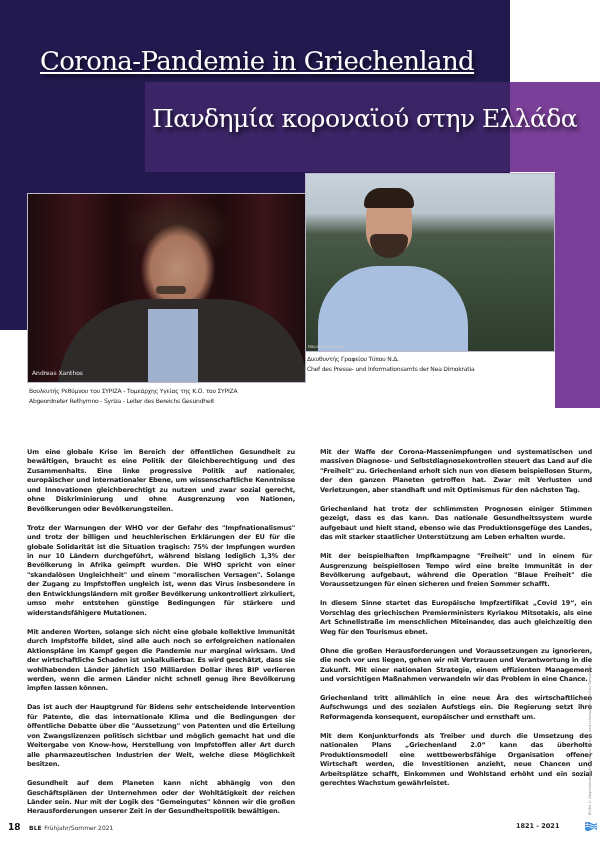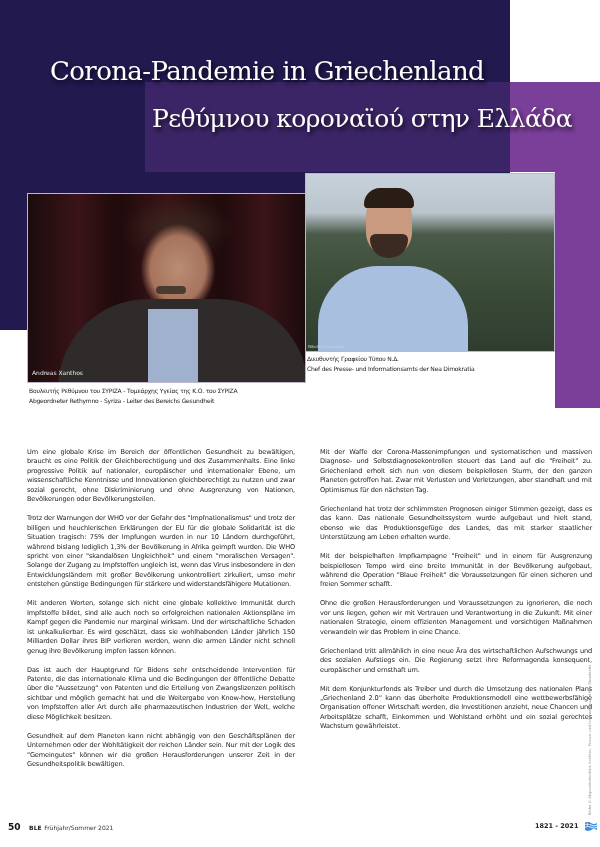--- a/index.html
+++ b/index.html
@@ -132,7 +132,7 @@
 <div class="purple-overlap"></div>
 <div class="purple-strip"></div>
 
-<h1 class="title-de" style="margin:18px;font-weight:normal;">Corona-Pandemie in Griechenland</h1>
+<h1 class="title-de" style="margin:8px;font-weight:normal;text-decoration:underline;">Corona-Pandemie in Griechenland</h1>
 <h2 class="title-gr" style="margin:0;font-weight:normal;">Ρεθύμνου κοροναϊού στην Ελλάδα</h2>
 
 <div class="photo photo-left">

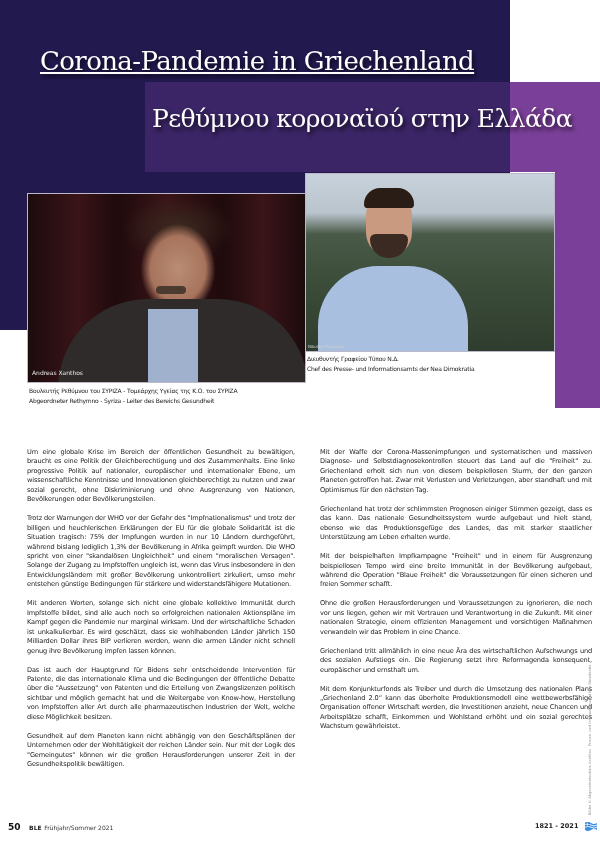--- a/index.html
+++ b/index.html
@@ -133,7 +133,7 @@
 <div class="purple-strip"></div>
 
 <h1 class="title-de" style="margin:8px;font-weight:normal;text-decoration:underline;">Corona-Pandemie in Griechenland</h1>
-<h2 class="title-gr" style="margin:0;font-weight:normal;">Ρεθύμνου κοροναϊού στην Ελλάδα</h2>
+<h2 class="title-gr" style="margin:0;font-weight:normal;">Πανδημία κοροναϊού στην Ελλάδα</h2>
 
 <div class="photo photo-left">
   <div class="jacket"></div>

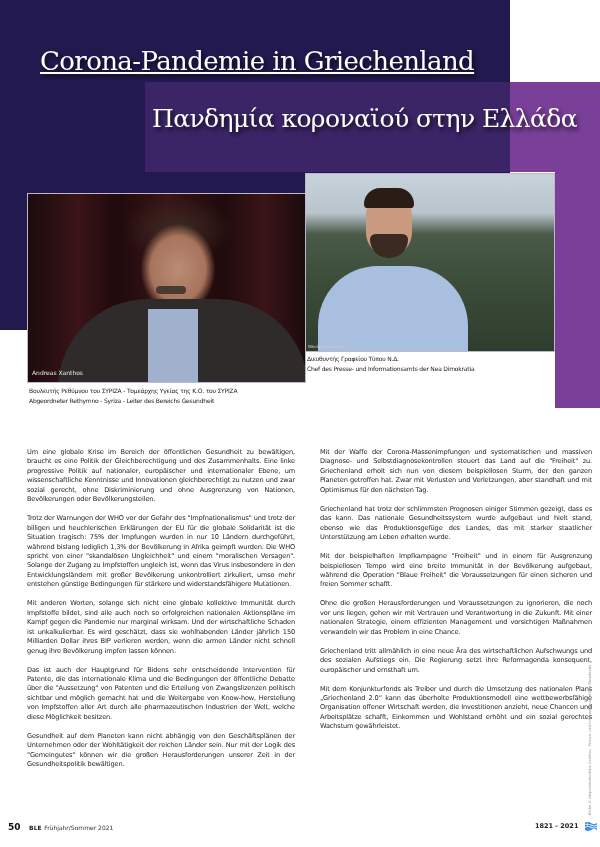--- a/index.html
+++ b/index.html
@@ -96,7 +96,7 @@
 
     .col {
       position: absolute; top: 448px; font-size: 6.6px; line-height: 9.45px;
-      text-align: justify; color: #1e1e1e; letter-spacing: -0.15px;
+      text-align: justify; color: #1e1e1e; letter-spacing: -0.15px; font-weight: bold;
     }
     .col-left { left: 27px; width: 268px; }
     .col-right { left: 320px; width: 272px; }

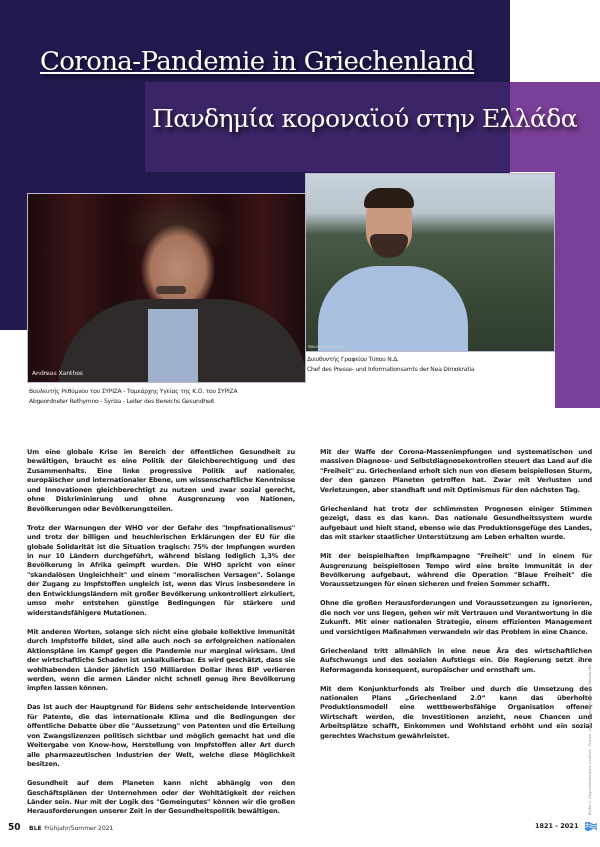--- a/index.html
+++ b/index.html
@@ -170,6 +170,7 @@
   <p>Mit der Waffe der Corona-Massenimpfungen und systematischen und massiven Diagnose- und Selbstdiagnosekontrollen steuert das Land auf die "Freiheit" zu. Griechenland erholt sich nun von diesem beispiellosen Sturm, der den ganzen Planeten getroffen hat. Zwar mit Verlusten und Verletzungen, aber standhaft und mit Optimismus für den nächsten Tag.</p>
   <p>Griechenland hat trotz der schlimmsten Prognosen einiger Stimmen gezeigt, dass es das kann. Das nationale Gesundheitssystem wurde aufgebaut und hielt stand, ebenso wie das Produktionsgefüge des Landes, das mit starker staatlicher Unterstützung am Leben erhalten wurde.</p>
   <p>Mit der beispielhaften Impfkampagne "Freiheit" und in einem für Ausgrenzung beispiellosen Tempo wird eine breite Immunität in der Bevölkerung aufgebaut, während die Operation "Blaue Freiheit" die Voraussetzungen für einen sicheren und freien Sommer schafft.</p>
+  <p>In diesem Sinne startet das Europäische Impfzertifikat „Covid 19“, ein Vorschlag des griechischen Premierministers Kyriakou Mitsotakis, als eine Art Schnellstraße im menschlichen Miteinander, das auch gleichzeitig den Weg für den Tourismus ebnet.</p>
   <p>Ohne die großen Herausforderungen und Voraussetzungen zu ignorieren, die noch vor uns liegen, gehen wir mit Vertrauen und Verantwortung in die Zukunft. Mit einer nationalen Strategie, einem effizienten Management und vorsichtigen Maßnahmen verwandeln wir das Problem in eine Chance.</p>
   <p>Griechenland tritt allmählich in eine neue Ära des wirtschaftlichen Aufschwungs und des sozialen Aufstiegs ein. Die Regierung setzt ihre Reformagenda konsequent, europäischer und ernsthaft um.</p>
   <p>Mit dem Konjunkturfonds als Treiber und durch die Umsetzung des nationalen Plans „Griechenland 2.0“ kann das überholte Produktionsmodell eine wettbewerbsfähige Organisation offener Wirtschaft werden, die Investitionen anzieht, neue Chancen und Arbeitsplätze schafft, Einkommen und Wohlstand erhöht und ein sozial gerechtes Wachstum gewährleistet.</p>

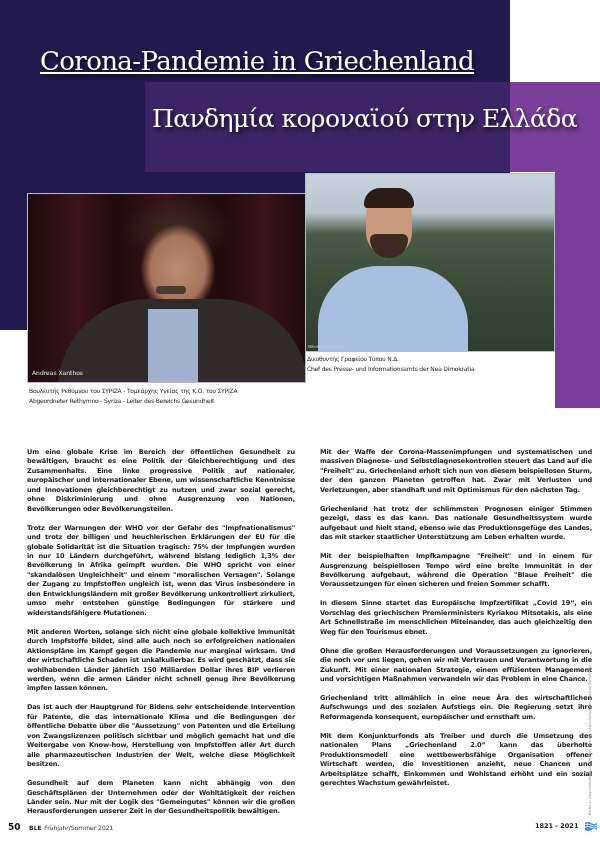--- a/index.html
+++ b/index.html
@@ -181,7 +181,7 @@
 </div>
 
 <div class="footer-left">
-  <span class="page-number">50</span>
+  <span class="page-number">18</span>
   <span class="mag-brand">BLE</span>
   <span class="mag-issue">Frühjahr/Sommer 2021</span>
 </div>

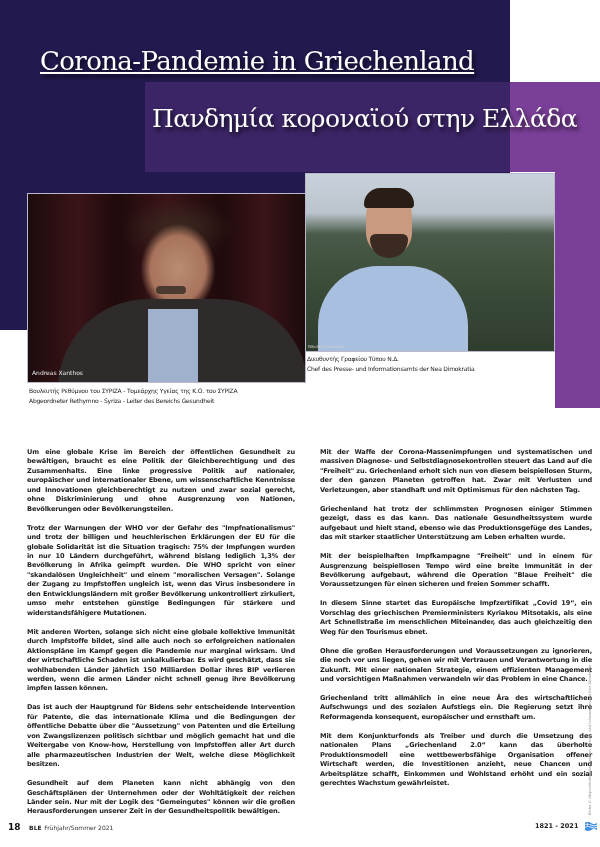--- a/index.html
+++ b/index.html
@@ -117,7 +117,7 @@
     .mag-brand { font-weight: bold; font-size: 6px; color: #222; }
     .mag-issue { font-size: 6px; color: #333; }
     .footer-right {
-      position: absolute; left: 535px; top: 822px; font-size: 6.5px; font-weight: bold;
+      position: absolute; left: 516px; top: 822px; font-size: 6.5px; font-weight: bold;
       color: #222; white-space: nowrap;
     }
     .flag-icon {

